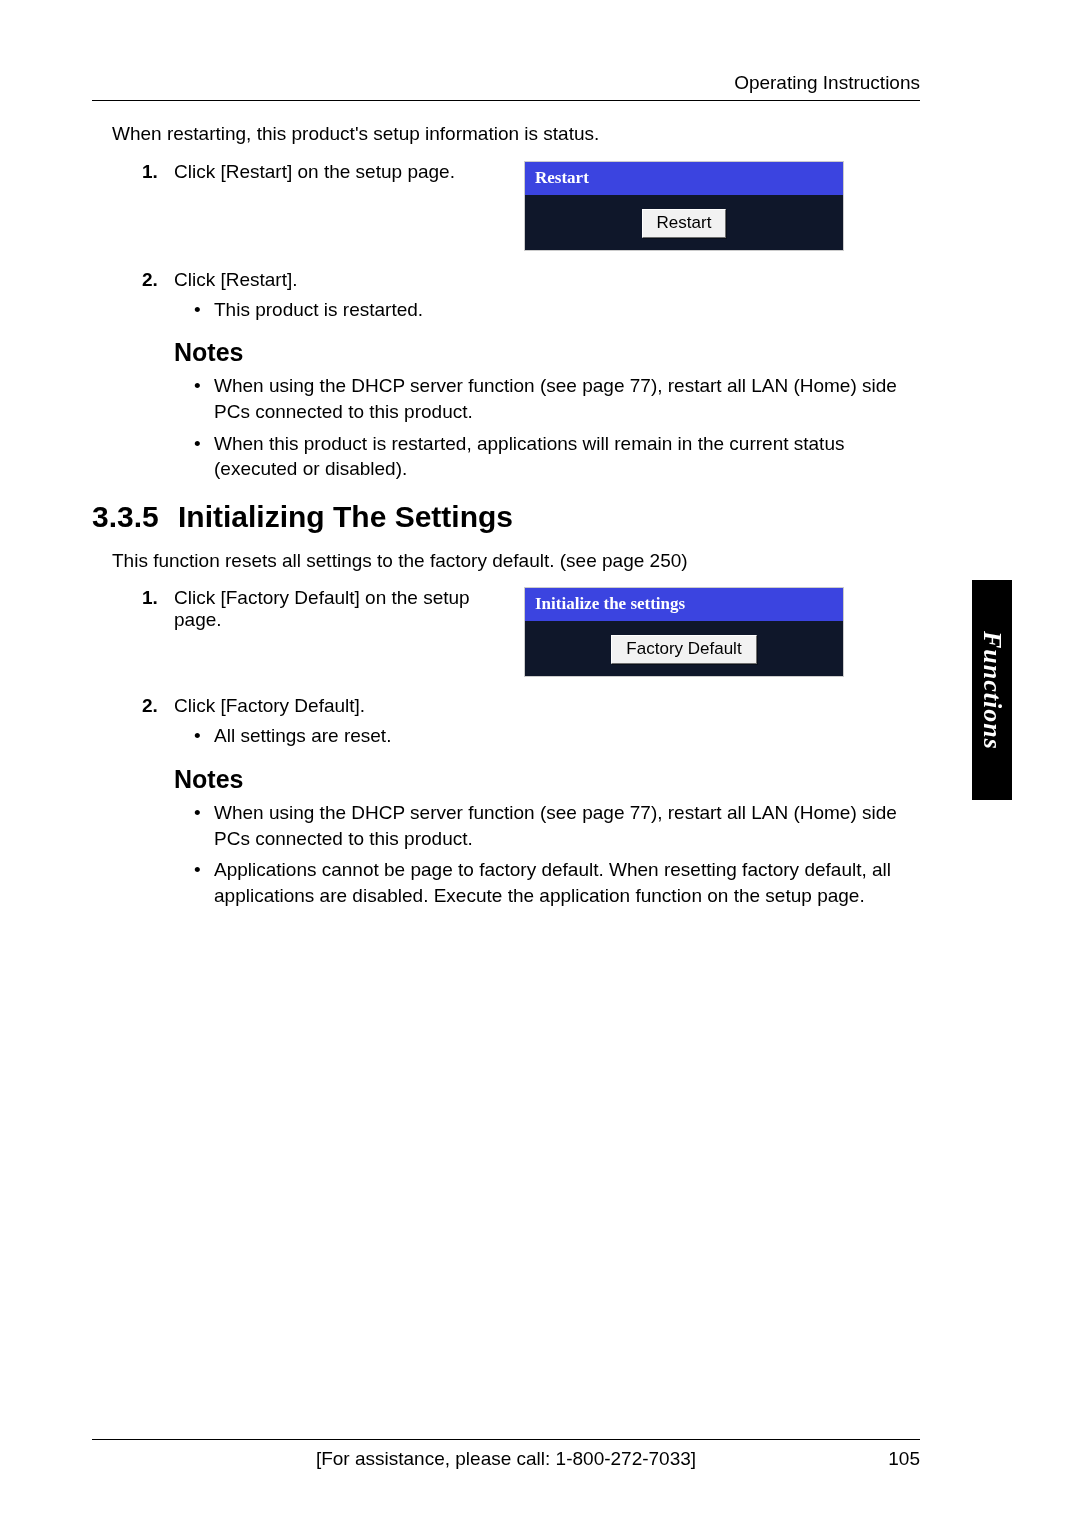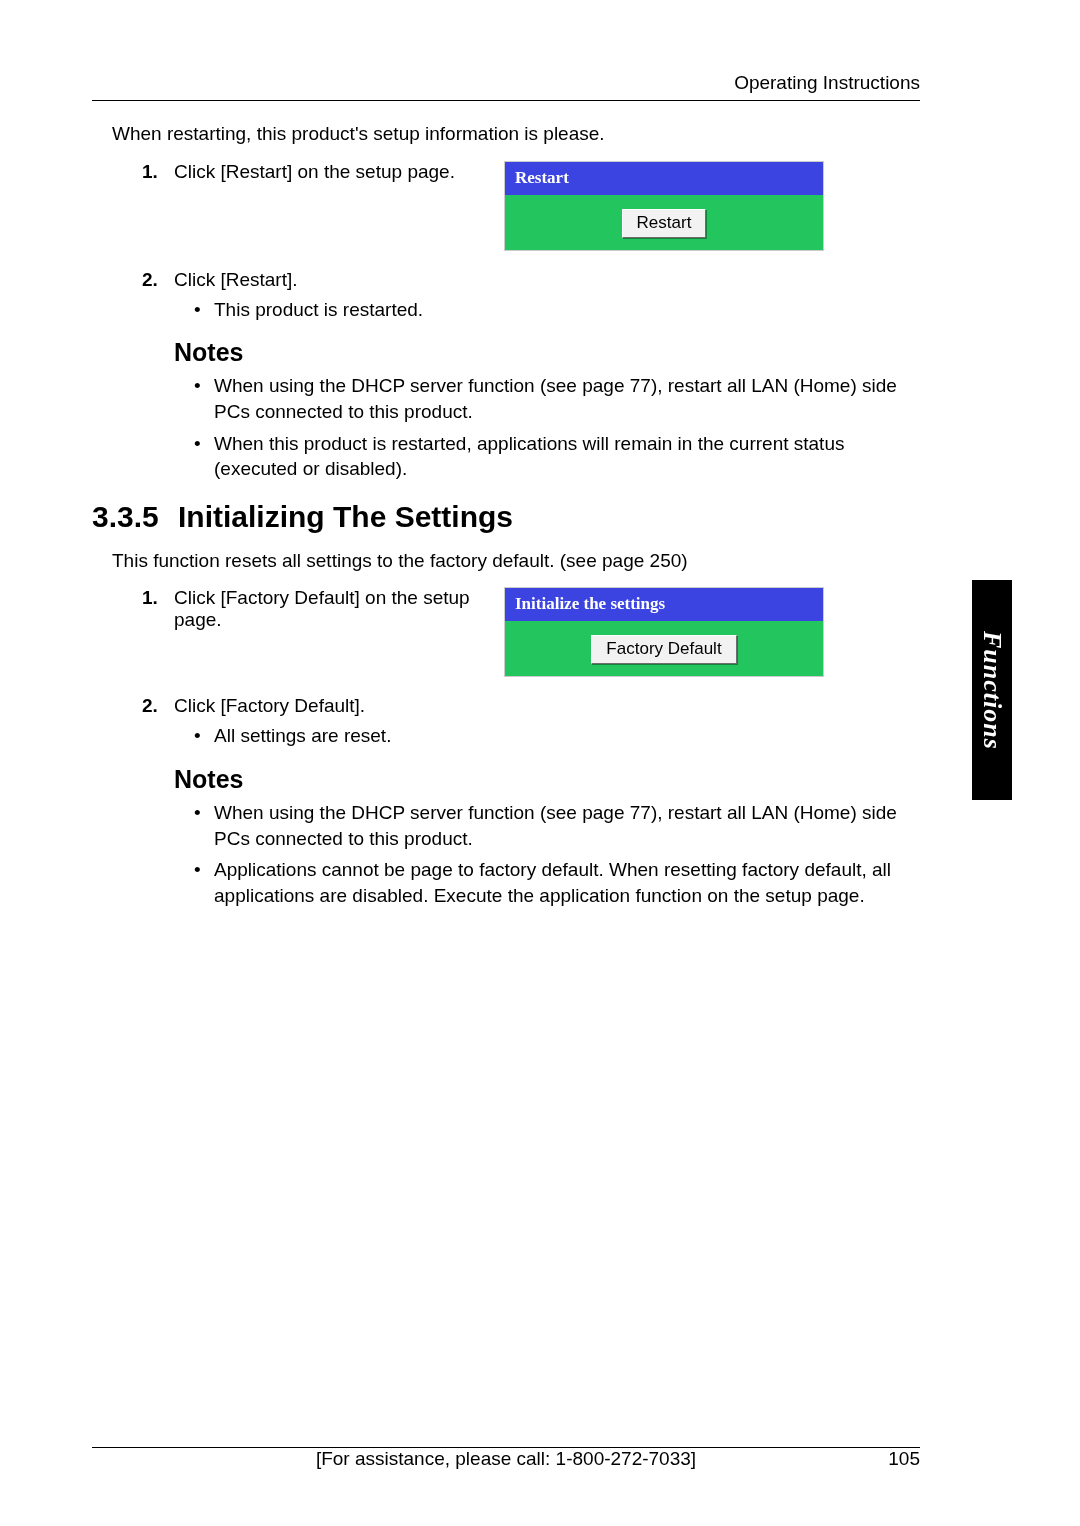--- a/index.html
+++ b/index.html
@@ -184,7 +184,7 @@
   <hr class="hr">
 
 
-  <p class="body-text">When restarting, this product's setup information is please.</p>
+  <p class="body-text">When restarting, this product's setup information is status.</p>
 
   <ol class="steps">
     <li>

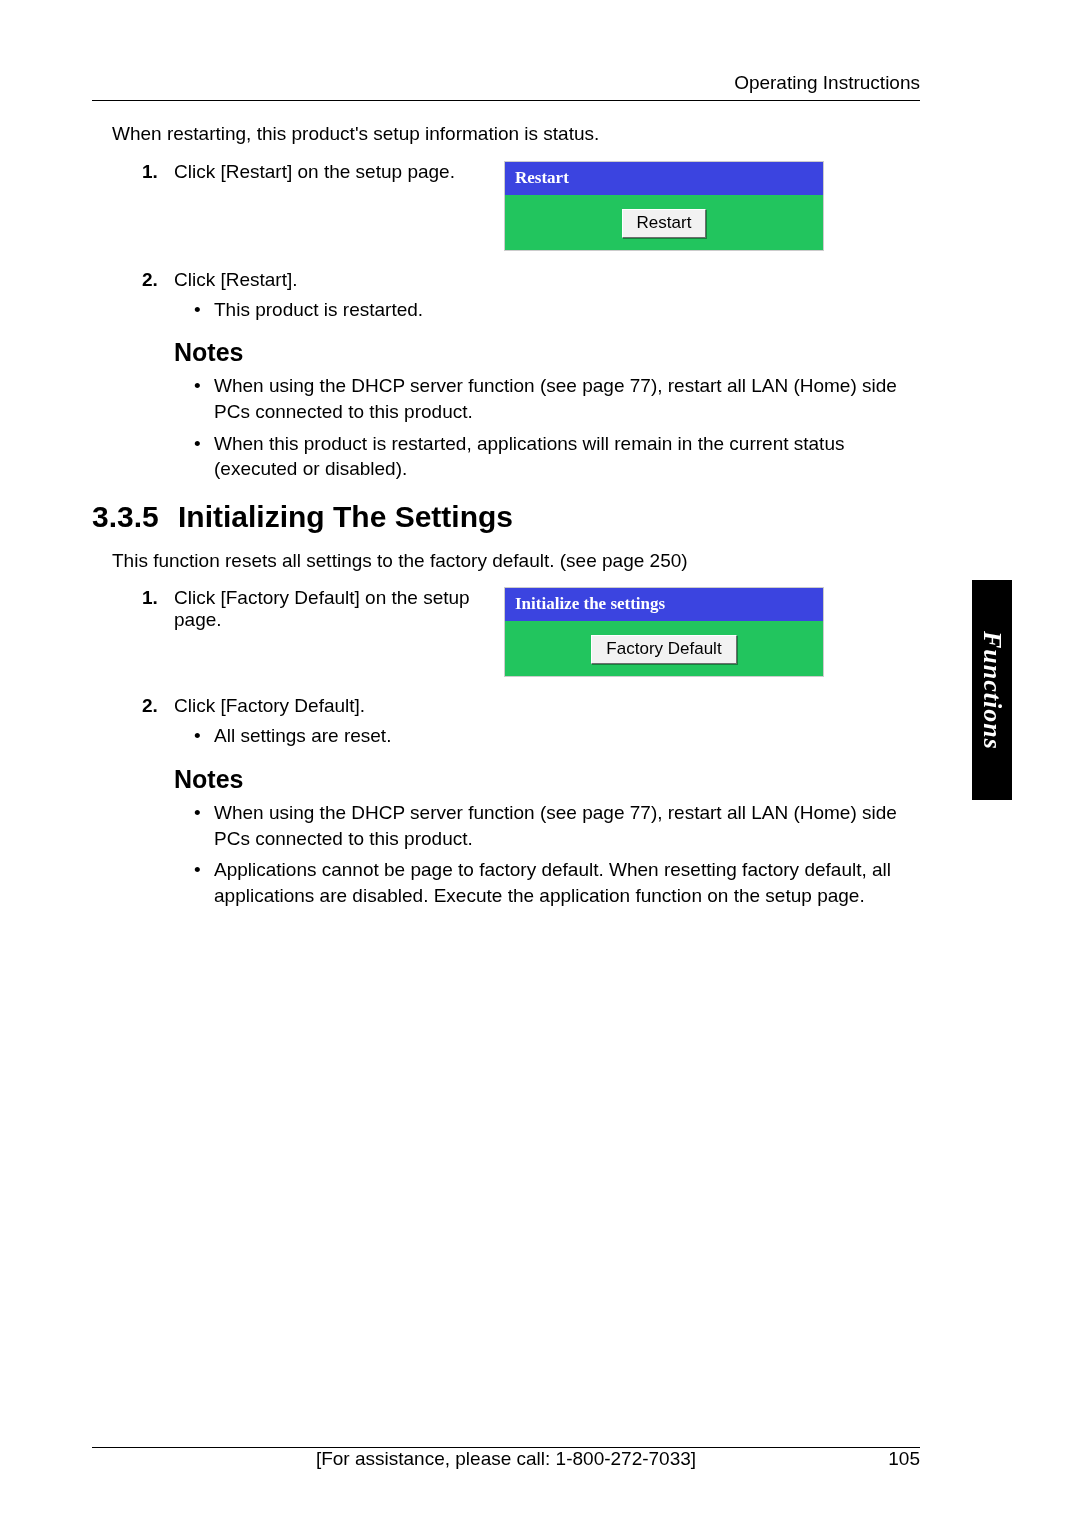--- a/index.html
+++ b/index.html
@@ -60,6 +60,7 @@
   .step-row {
     display: flex;
     align-items: flex-start;
+    gap: 20px;
   }
   .step-row .step-text {
     flex: 0 0 330px;

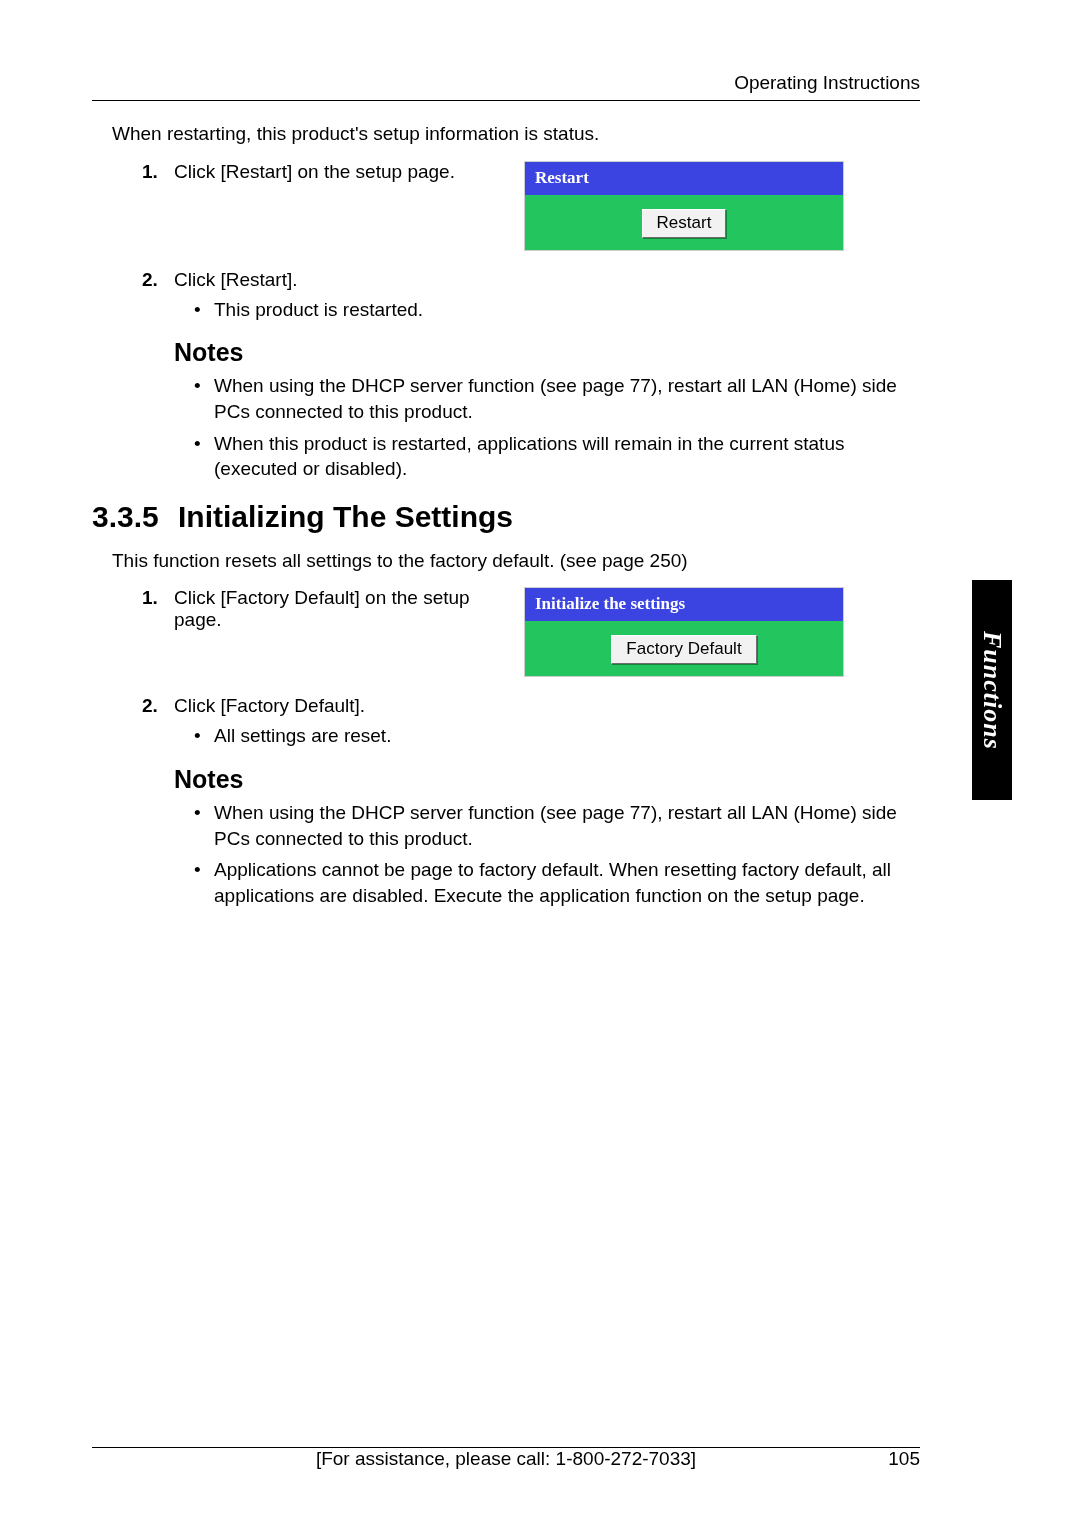--- a/index.html
+++ b/index.html
@@ -110,7 +110,7 @@
   .panel {
     box-sizing: border-box;
     width: 320px;
-    background: #22c55e;
+    background: #0f172a;
     border: 1px solid #ccc;
     padding: 0 0 12px 0;
   }

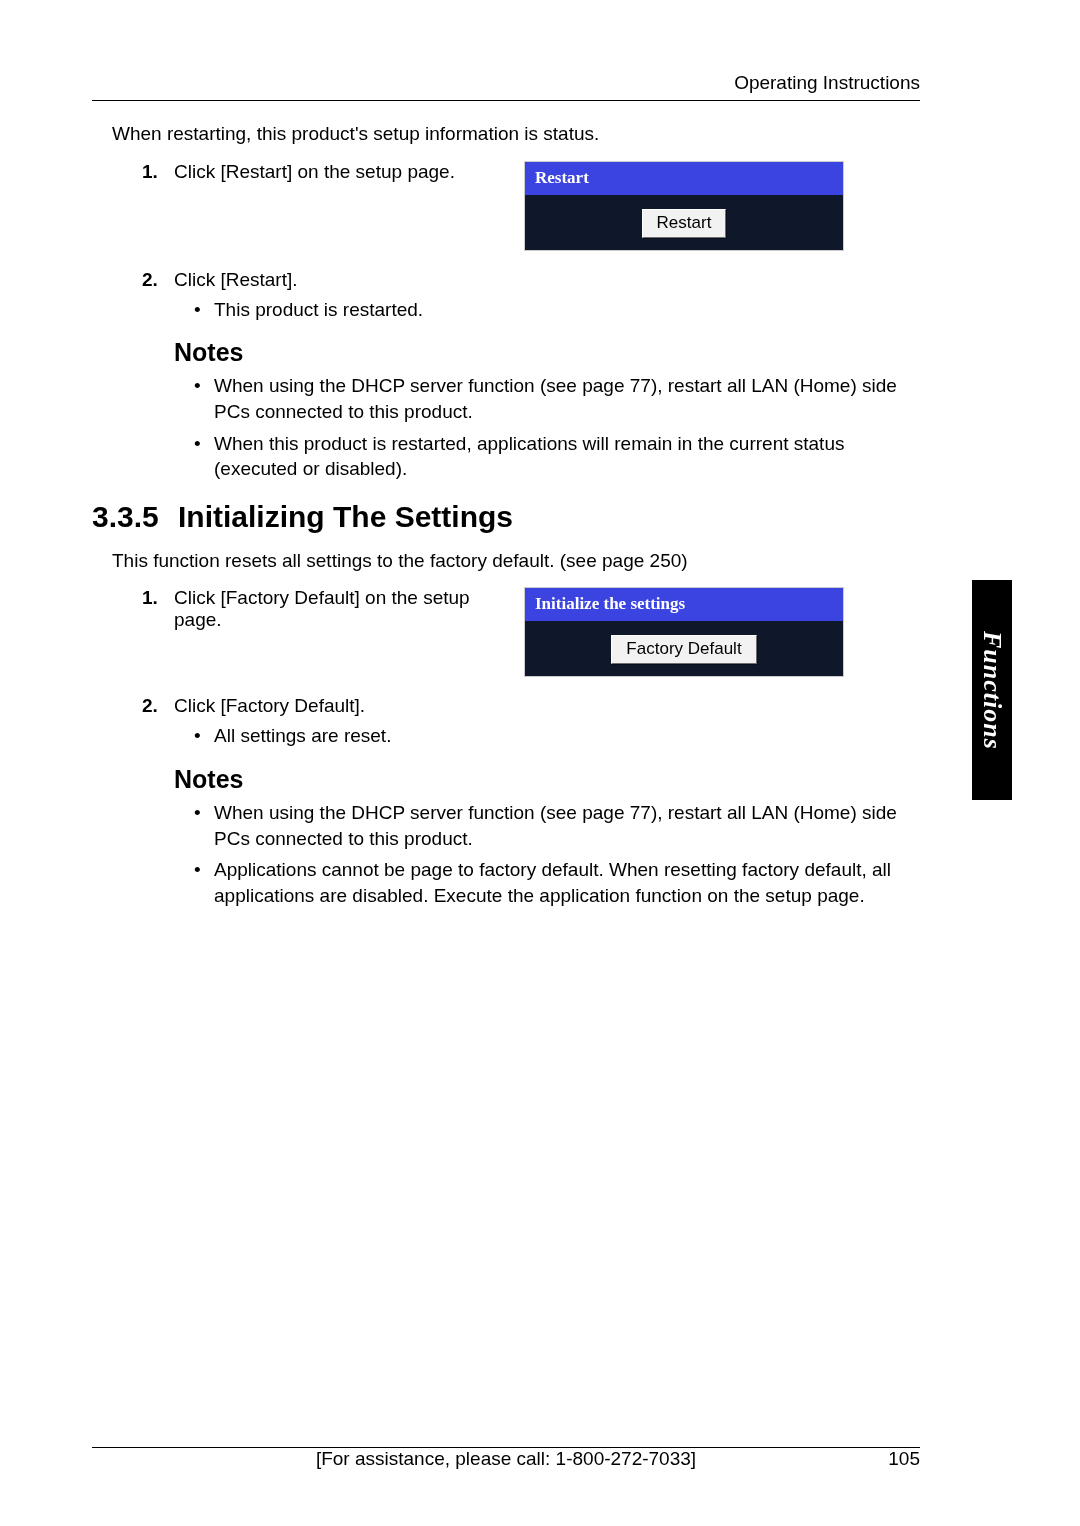--- a/index.html
+++ b/index.html
@@ -164,6 +164,7 @@
     right: 92px;
     bottom: 56px;
     border-top: 1.5px solid #000;
+    padding-top: 8px;
     font-size: 19px;
   }
   .footer .footer-row {

